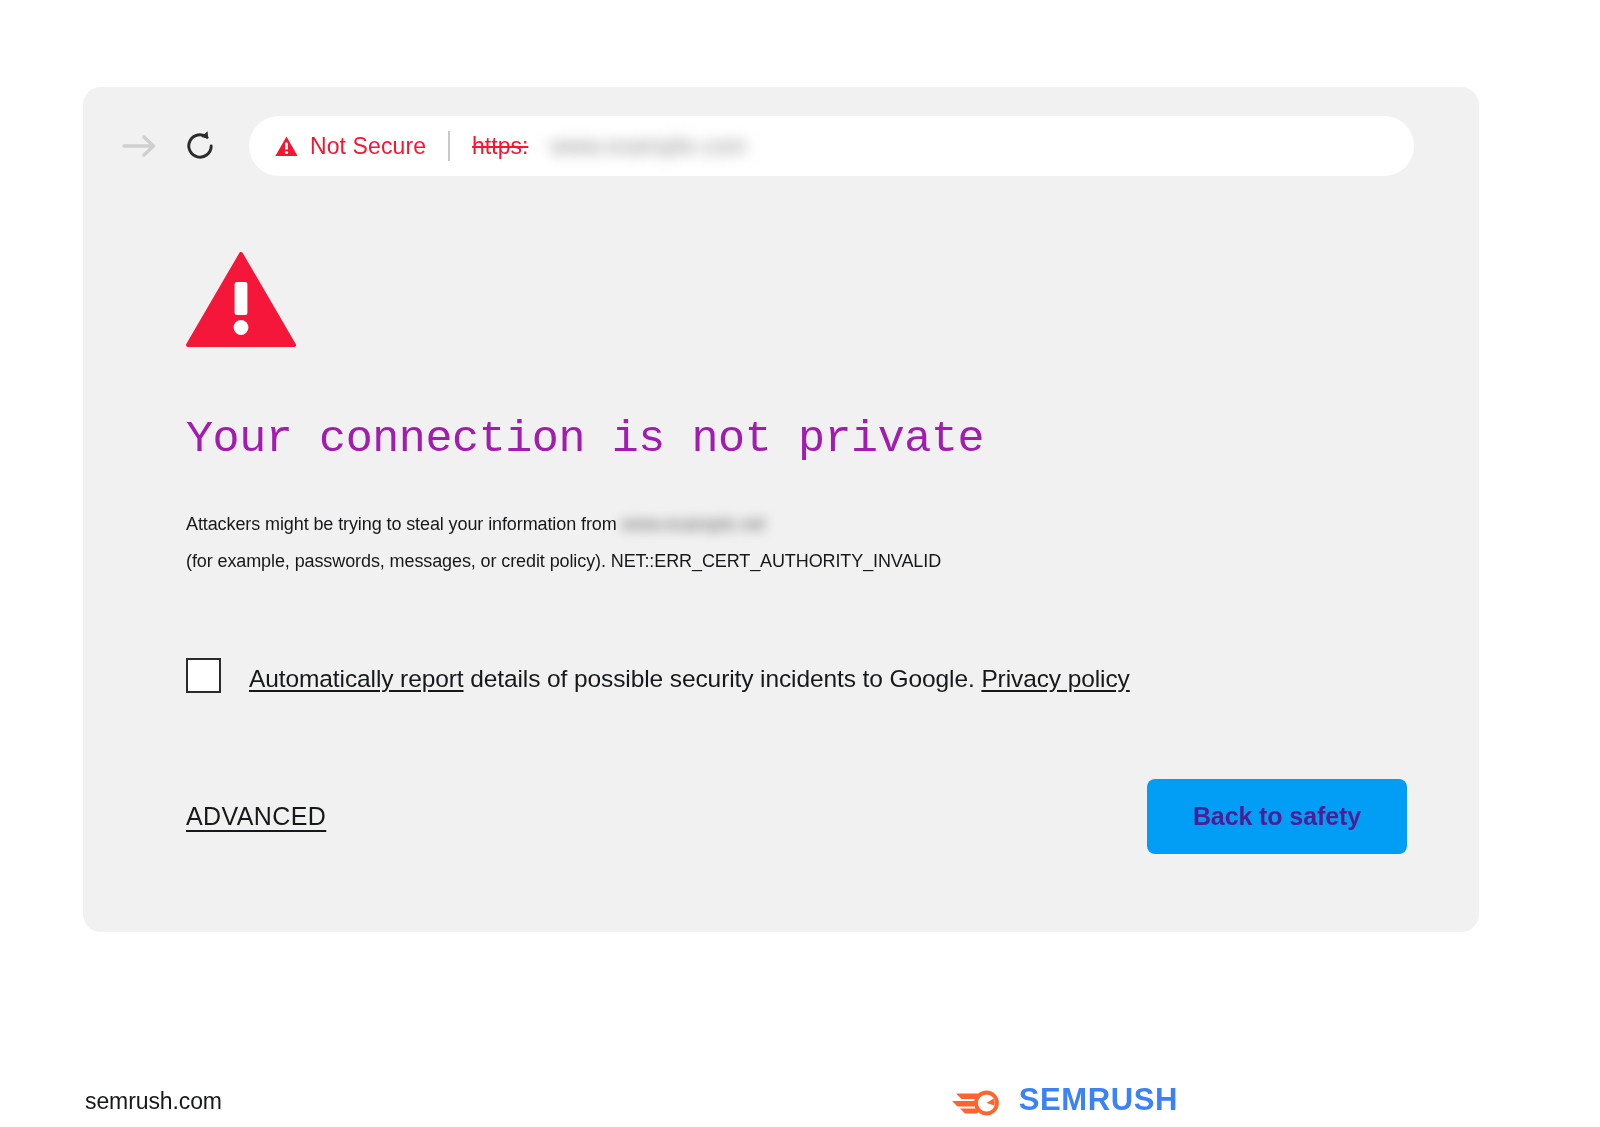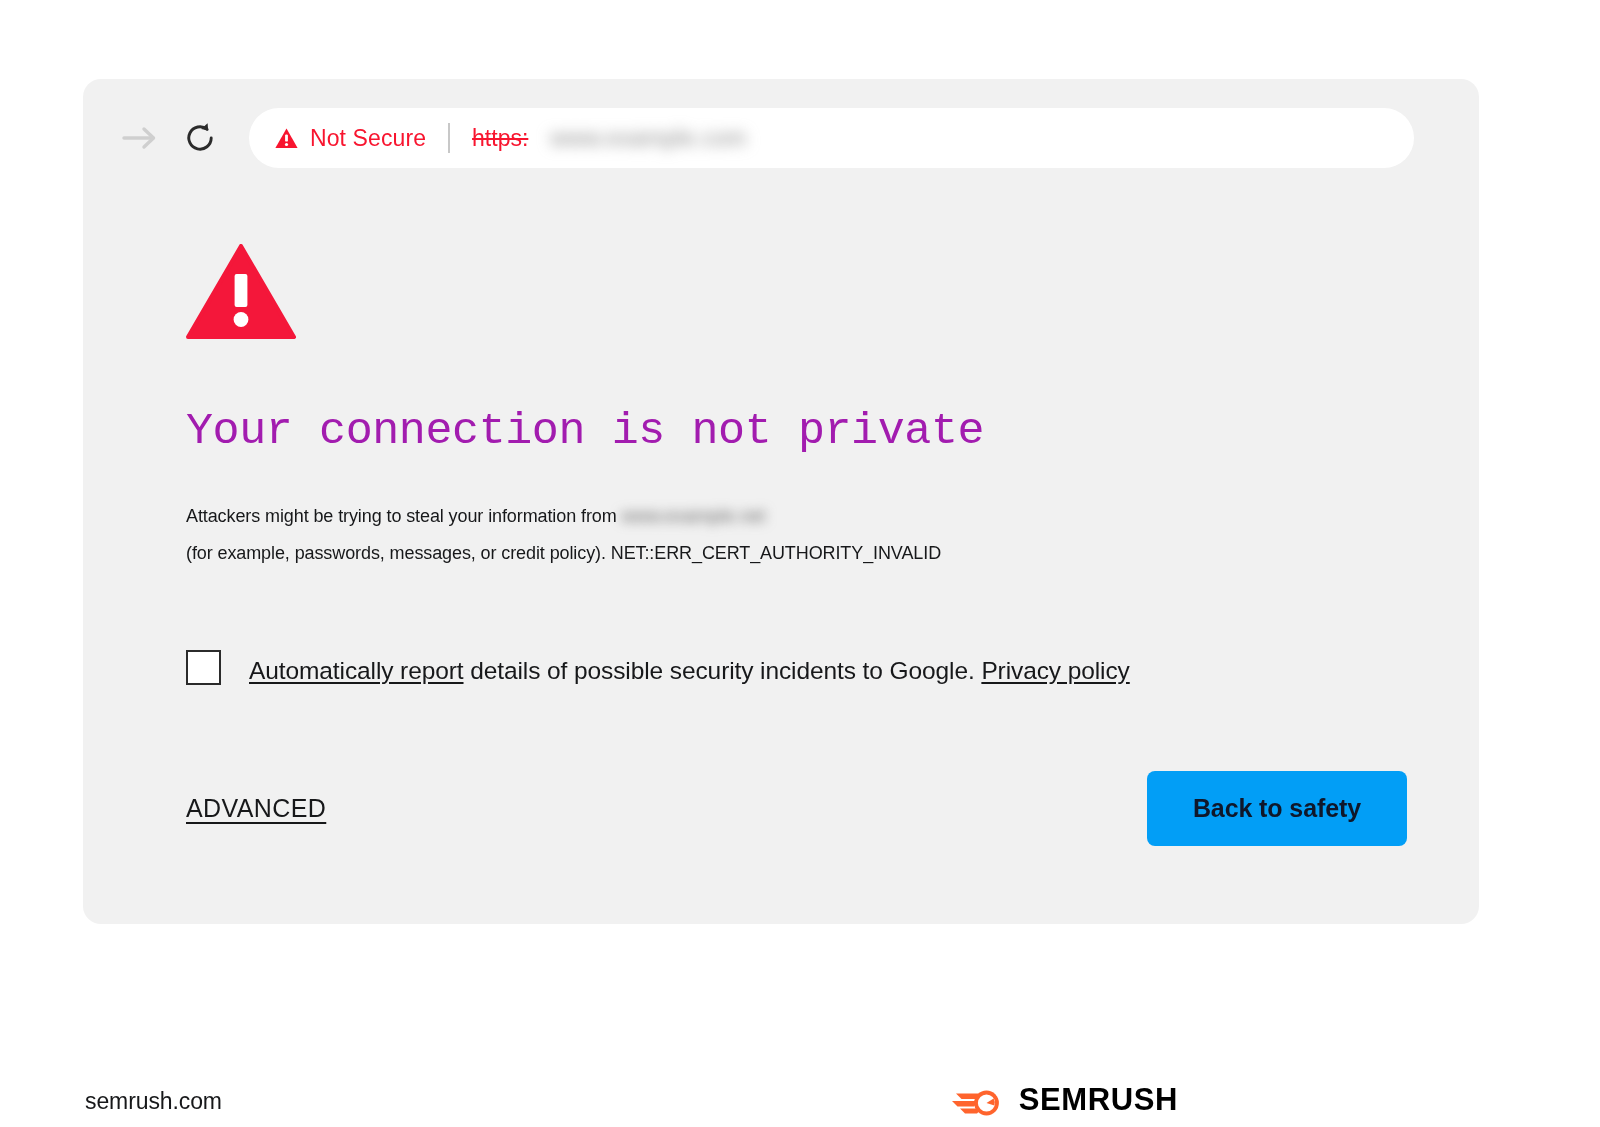--- a/index.html
+++ b/index.html
@@ -23,7 +23,7 @@
   .browser-card {
     position: absolute;
     left: 83px;
-    top: 79px;
+    top: 87px;
     width: 1396px;
     height: 845px;
     background: #f1f1f1;

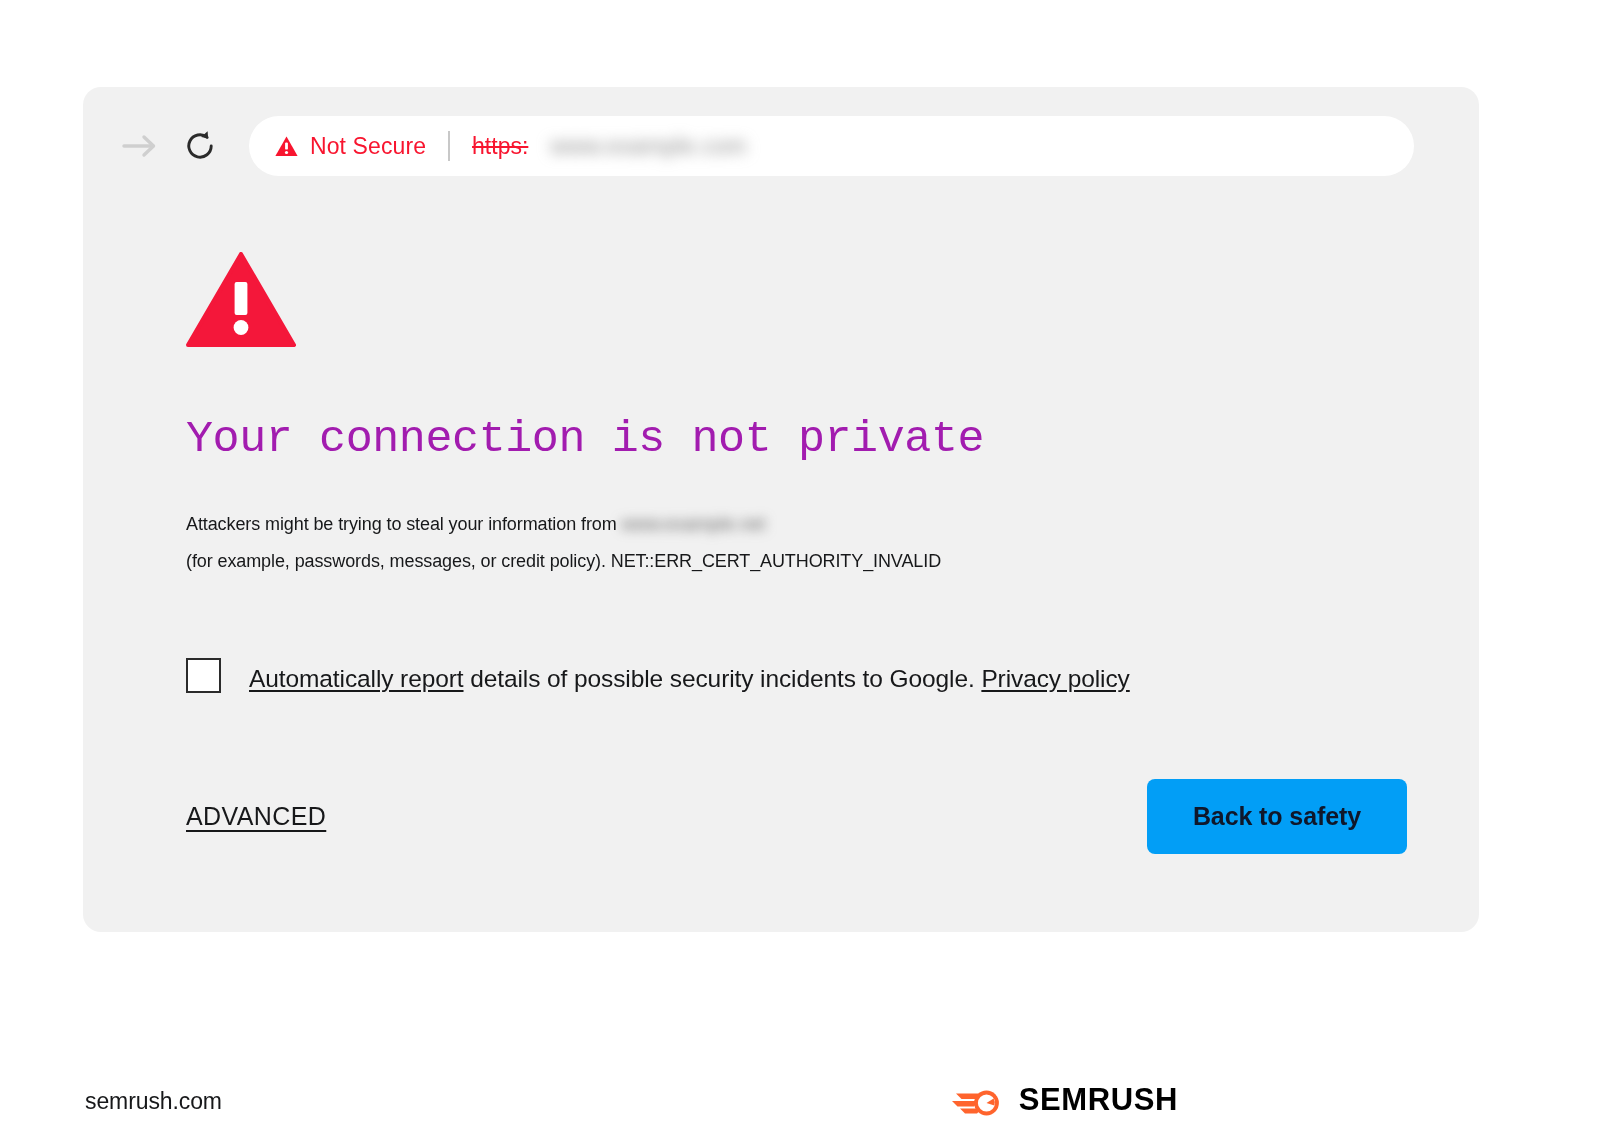--- a/index.html
+++ b/index.html
@@ -202,7 +202,7 @@
 
   .safety-button {
     background: #029ef6;
-    color: #0f172a;
+    color: #4c1d95;
     font-size: 25px;
     font-weight: 600;
     border: none;

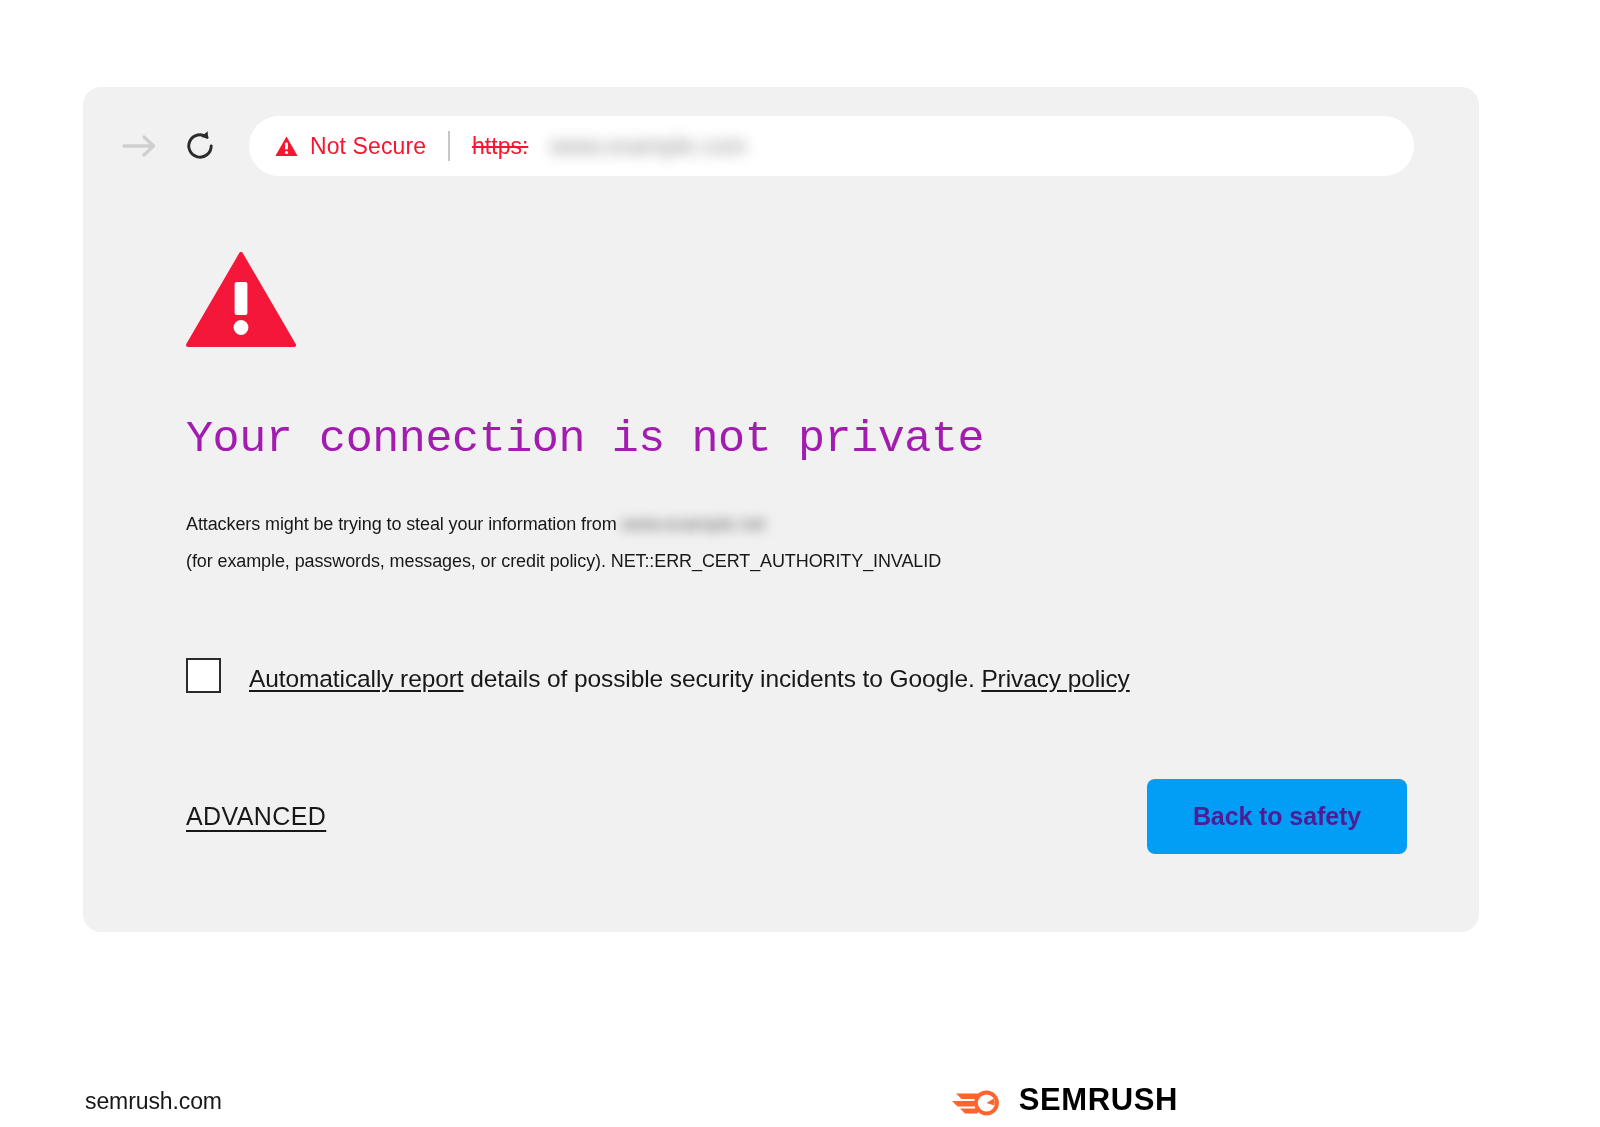--- a/index.html
+++ b/index.html
@@ -249,7 +249,7 @@
   .logo-word {
     font-size: 31px;
     font-weight: 700;
-    color: #000000;
+    color: #3b82f6;
     letter-spacing: 0.6px;
   }
 </style>

